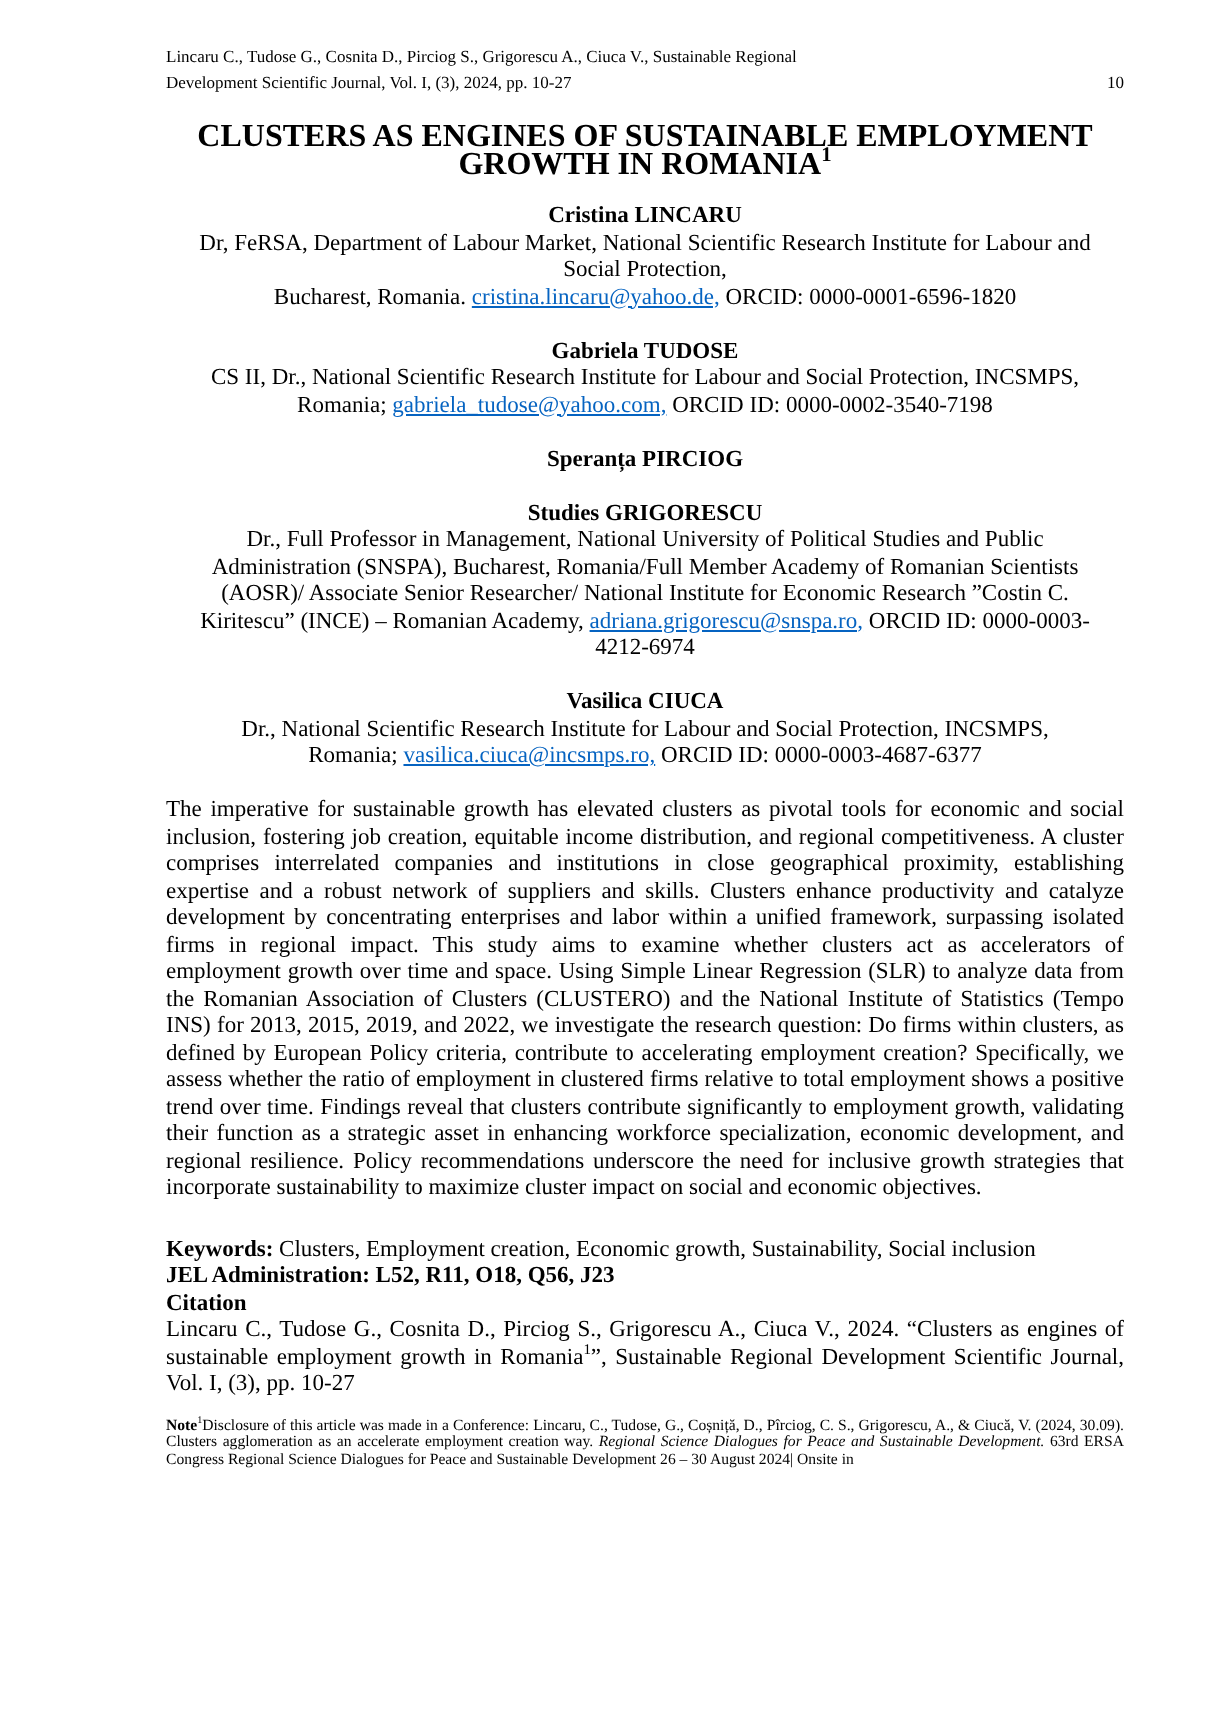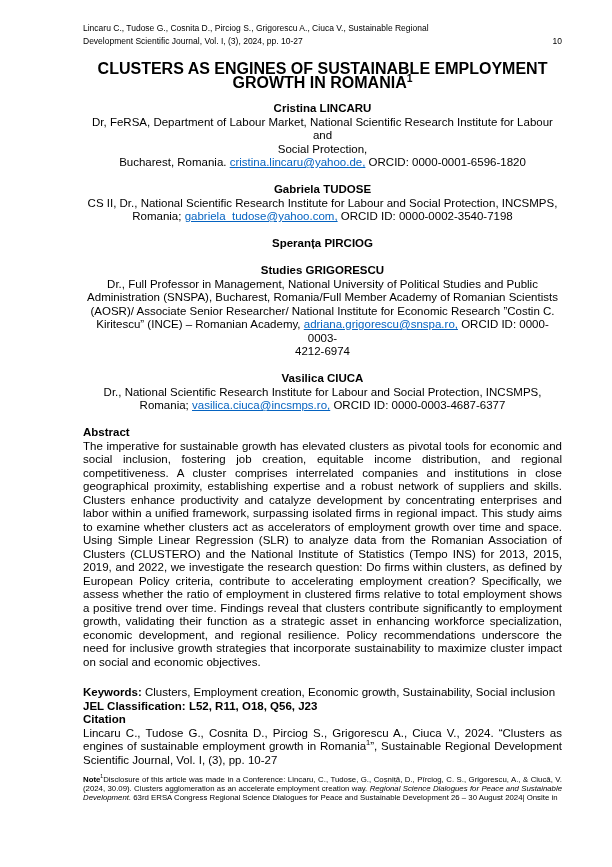--- a/index.html
+++ b/index.html
@@ -11,7 +11,7 @@
     margin: 0 auto;
     background: #ffffff;
     color: #000000;
-    font-family: Liberation Sans, sans-serif;
+    font-family: Liberation Serif, serif;
     font-size: 11.5px;
     line-height: 13.5px;
     padding: 22px 50px 0 83px;

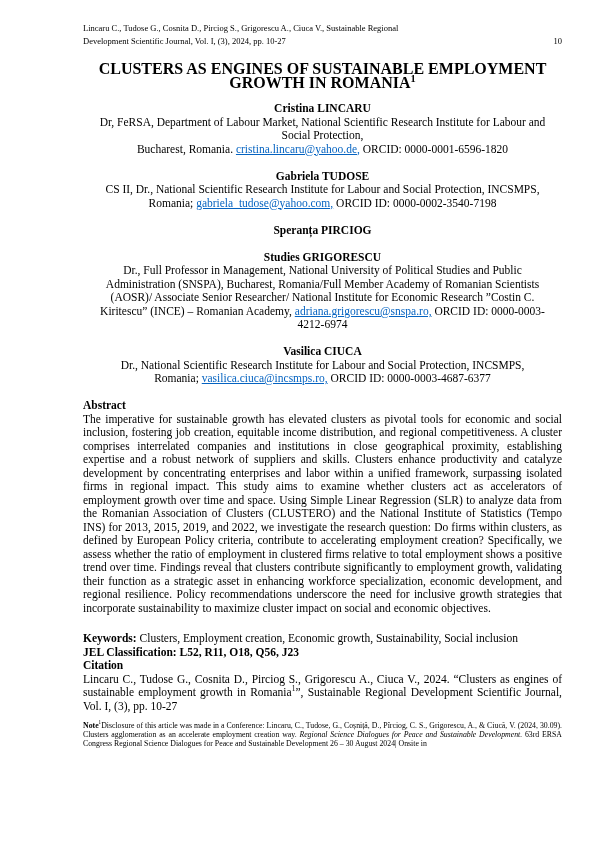--- a/index.html
+++ b/index.html
@@ -93,7 +93,6 @@
     </div>
 
   <div class="abstract-block">
-    <div class="sec-heading">Abstract</div>
     <p class="just">The imperative for sustainable growth has elevated clusters as pivotal tools for economic and social inclusion, fostering job creation, equitable income distribution, and regional competitiveness. A cluster comprises interrelated companies and institutions in close geographical proximity, establishing expertise and a robust network of suppliers and skills. Clusters enhance productivity and catalyze development by concentrating enterprises and labor within a unified framework, surpassing isolated firms in regional impact. This study aims to examine whether clusters act as accelerators of employment growth over time and space. Using Simple Linear Regression (SLR) to analyze data from the Romanian Association of Clusters (CLUSTERO) and the National Institute of Statistics (Tempo INS) for 2013, 2015, 2019, and 2022, we investigate the research question: Do firms within clusters, as defined by European Policy criteria, contribute to accelerating employment creation? Specifically, we assess whether the ratio of employment in clustered firms relative to total employment shows a positive trend over time. Findings reveal that clusters contribute significantly to employment growth, validating their function as a strategic asset in enhancing workforce specialization, economic development, and regional resilience. Policy recommendations underscore the need for inclusive growth strategies that incorporate sustainability to maximize cluster impact on social and economic objectives.</p>
   </div>
 

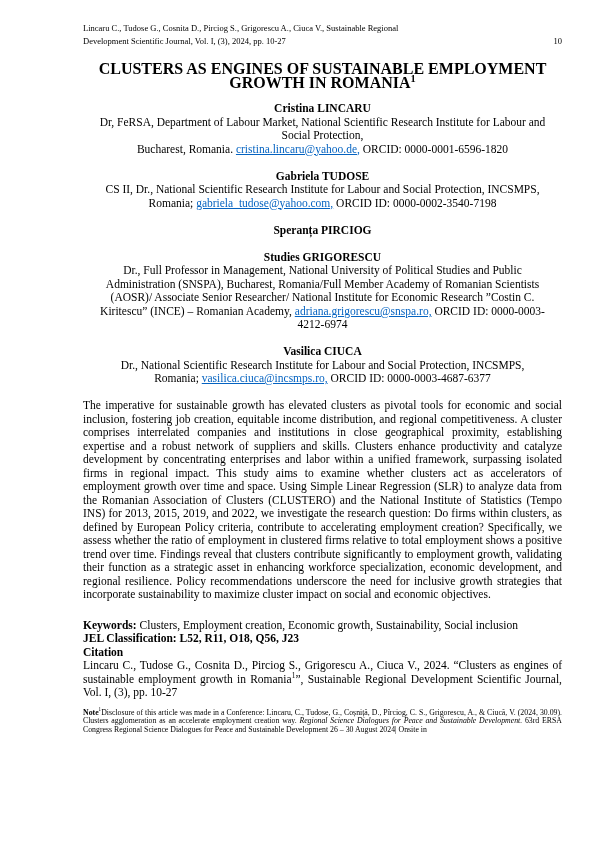--- a/index.html
+++ b/index.html
@@ -97,7 +97,7 @@
   </div>
 
   <p class="kw-block"><b>Keywords:</b><span> Clusters, Employment creation, Economic growth, Sustainability, Social inclusion</span></p>
-  <p class="jel">JEL Classification: L52, R11, O18, Q56, J23</p>
+  <p class="jel">JEL Administration: L52, R11, O18, Q56, J23</p>
 
   <div class="citation-block">
     <div class="sec-heading">Citation</div>

